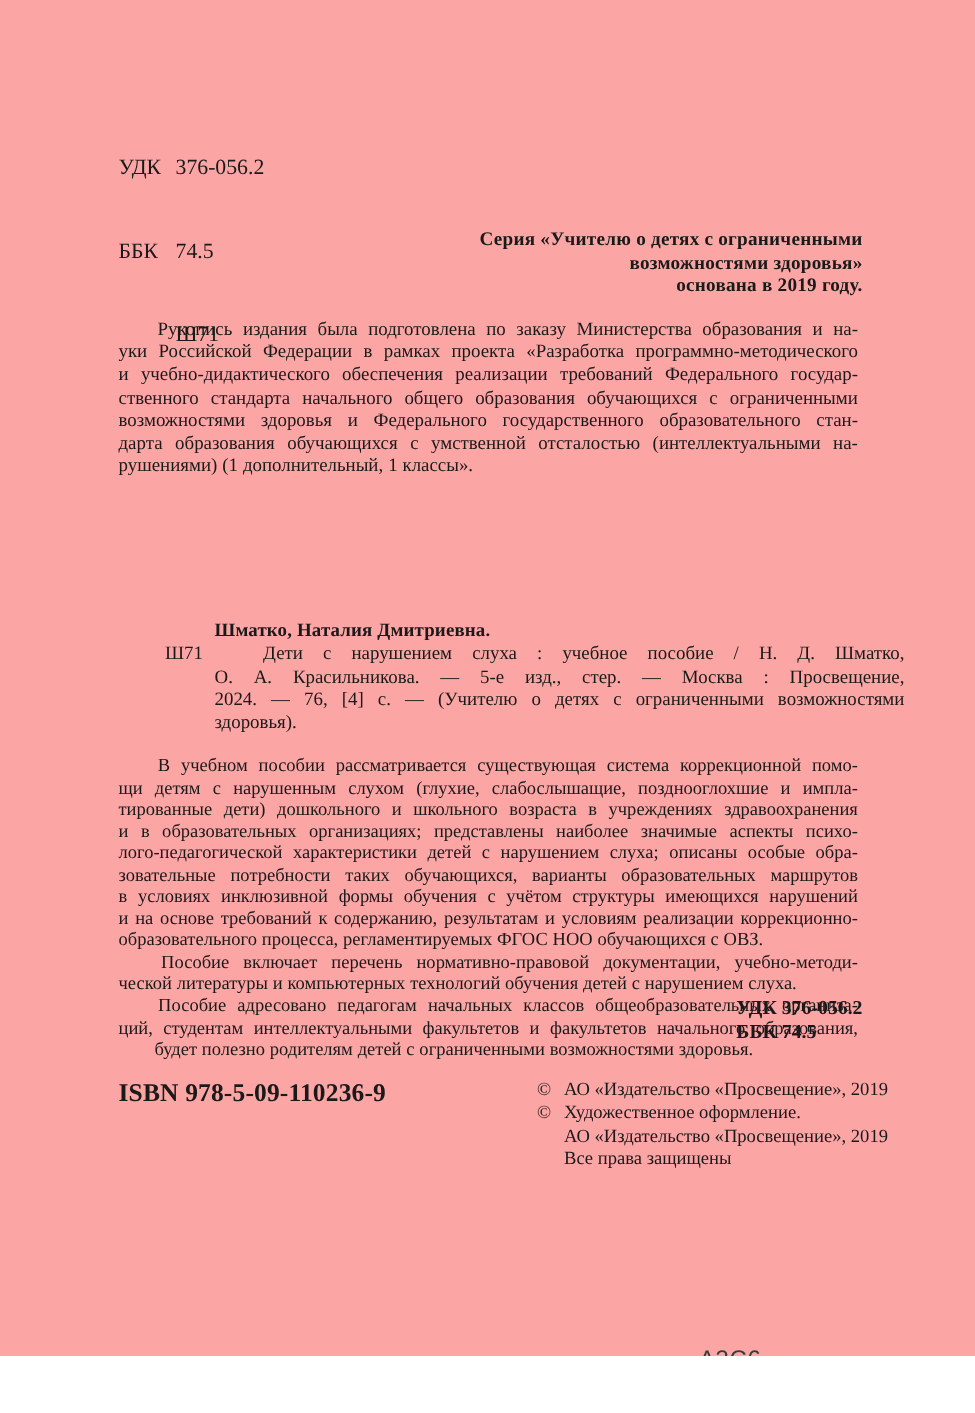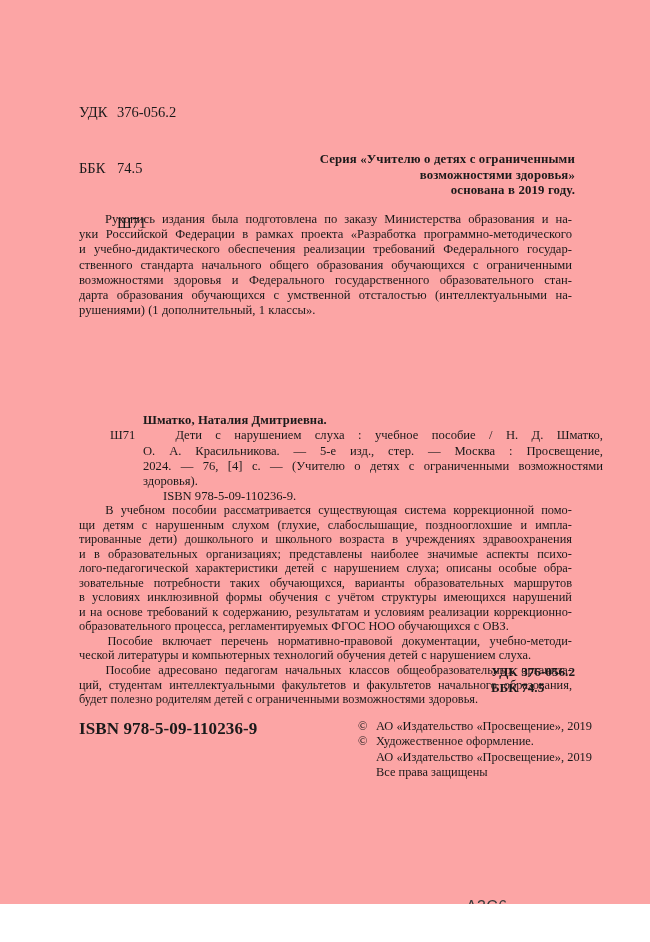--- a/index.html
+++ b/index.html
@@ -214,7 +214,6 @@
       <div class="jline"><span>2024.</span><span>—</span><span>76,</span><span>[4]</span><span>с.</span><span>—</span><span>(Учителю</span><span>о</span><span>детях</span><span>с</span><span>ограниченными</span><span>возможностями</span></div>
       <div class="jline last" style="gap: 0.26em; text-align: center;"><span>здоровья).</span></div>
     </div>
-    <span class="isbn">ISBN 978-5-09-110236-9.</span>
   </div>
 
   <div class="annot">

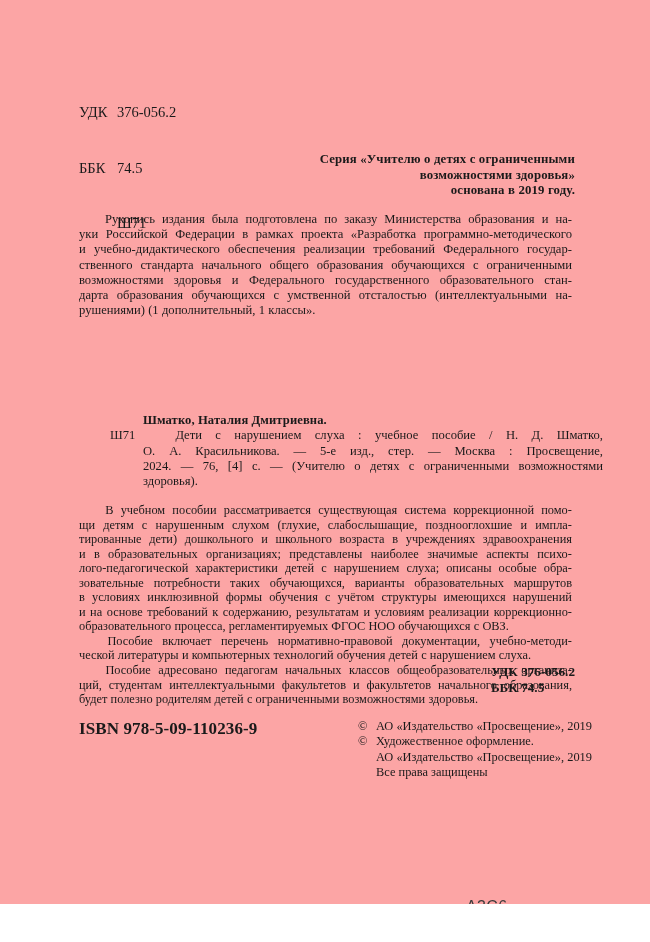--- a/index.html
+++ b/index.html
@@ -235,7 +235,7 @@
     <div>
       <div class="jline"><span style="display: inline-block; width: 19px;"></span><span>Пособие</span><span>адресовано</span><span>педагогам</span><span>начальных</span><span>классов</span><span>общеобразовательных</span><span>организа-</span></div>
       <div class="jline"><span>ций,</span><span>студентам</span><span>интеллектуальными</span><span>факультетов</span><span>и</span><span>факультетов</span><span>начального</span><span>образования,</span></div>
-      <div class="jline last" style="gap: 0.26em;"><span>будет</span><span>полезно</span><span>родителям</span><span>детей</span><span>с</span><span>ограниченными</span><span>возможностями</span><span>здоровья.</span></div>
+      <div class="jline last" style="gap: 0.26em; margin-left: 24px;"><span>будет</span><span>полезно</span><span>родителям</span><span>детей</span><span>с</span><span>ограниченными</span><span>возможностями</span><span>здоровья.</span></div>
     </div>
   </div>
 

